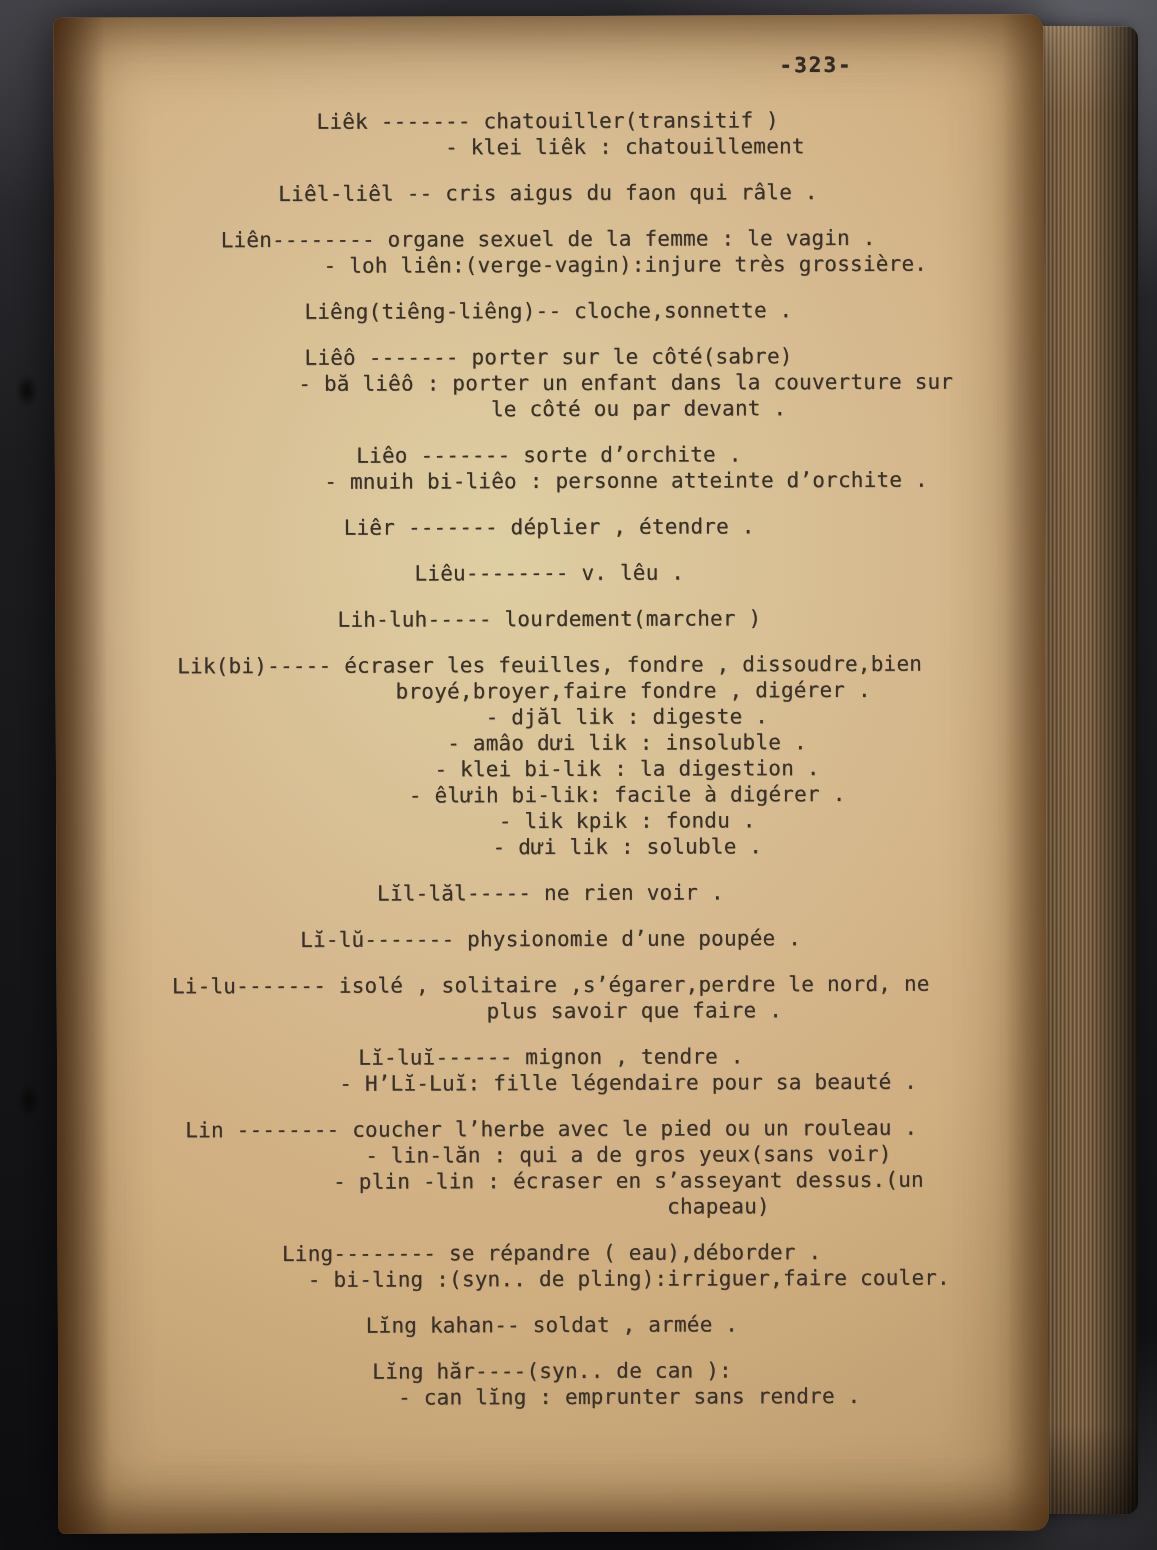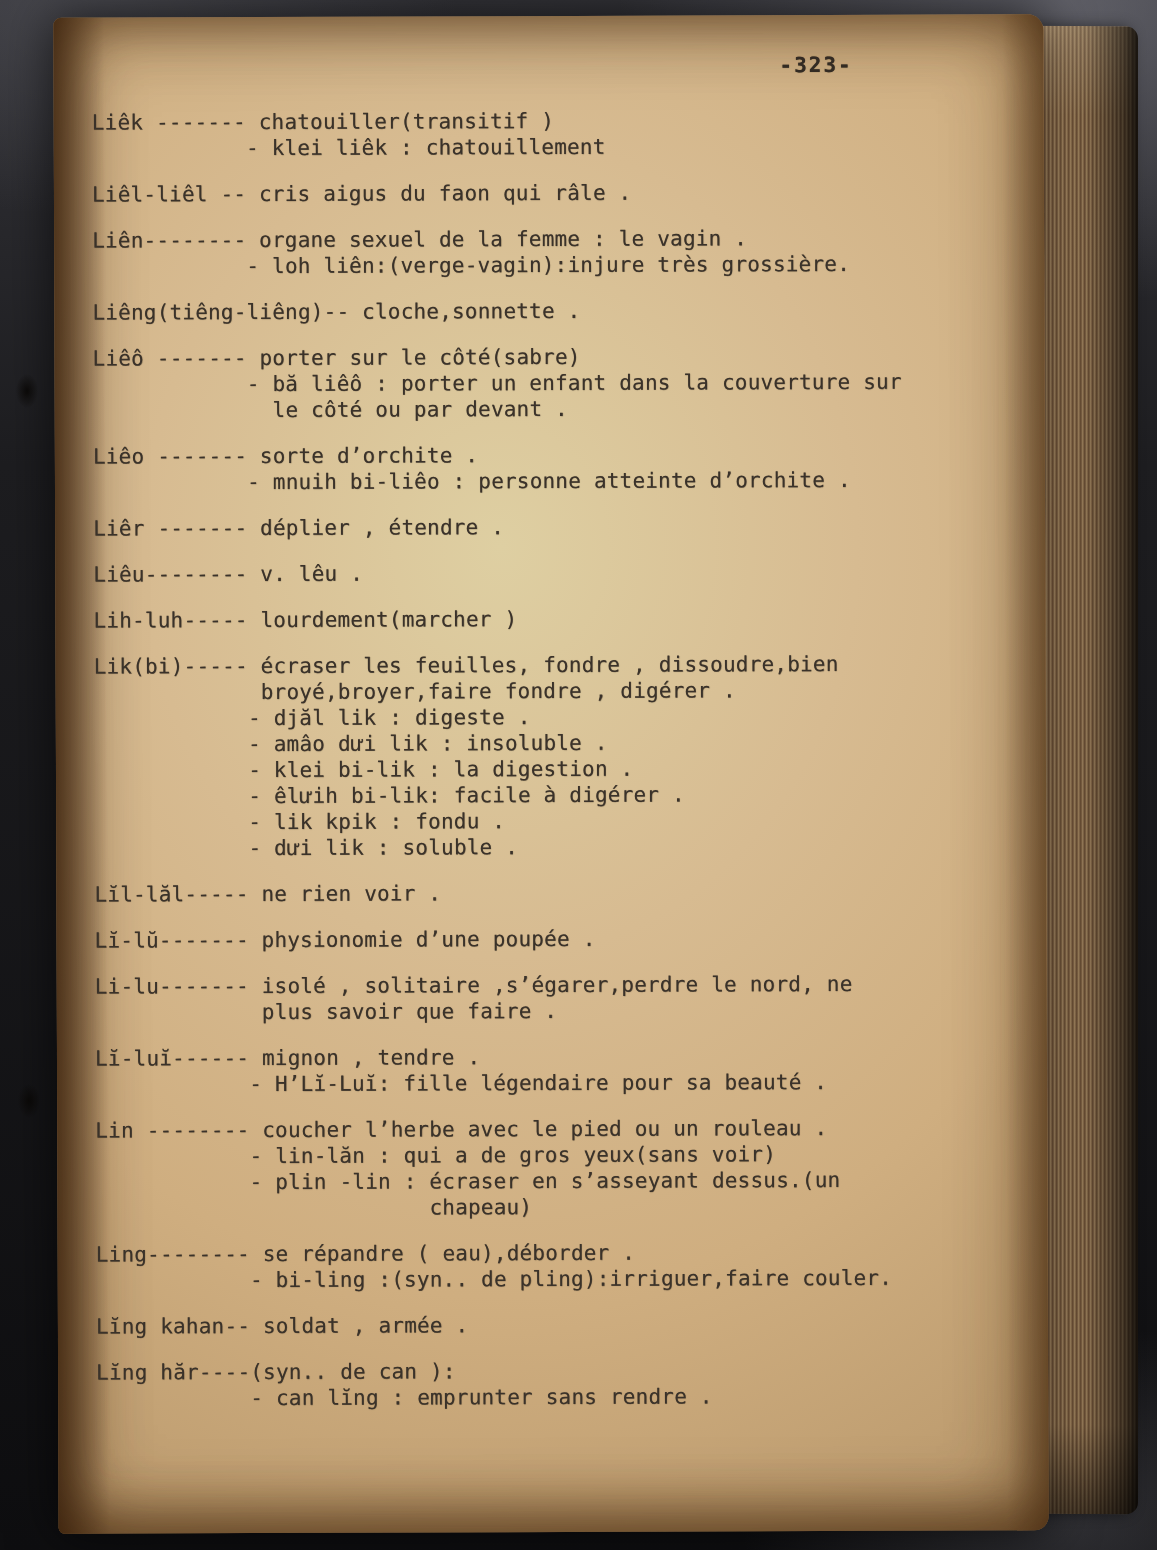--- a/index.html
+++ b/index.html
@@ -6,6 +6,7 @@
   .scene{
     position:relative;width:1157px;height:1550px;overflow:hidden;
     font-family:"DejaVu Sans Mono","Liberation Mono",monospace;
+    text-align:center;
   }
   .desk{
     position:absolute;inset:0;

